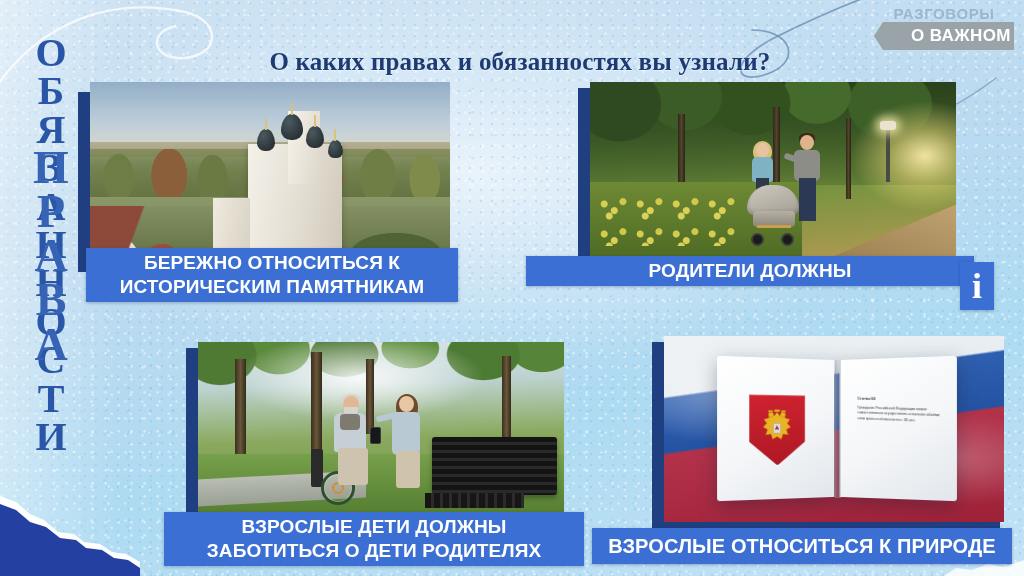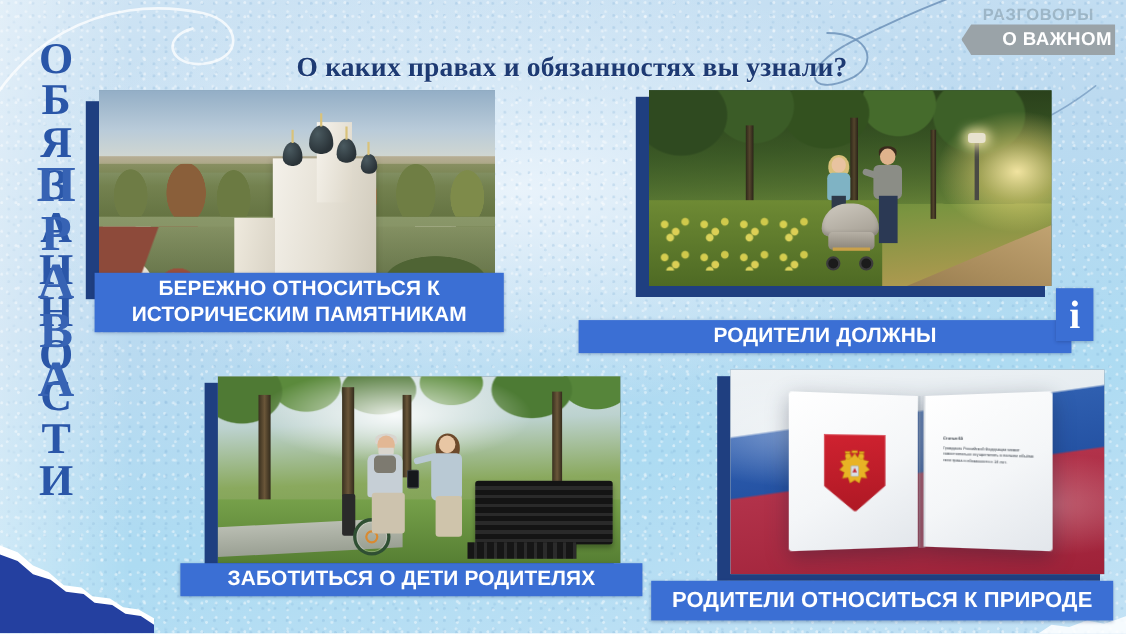--- a/index.html
+++ b/index.html
@@ -527,7 +527,7 @@
         </div>
       </div>
     </div>
-    <div class="caption" style="left:526px; top:256px; width:448px;margin-top:35px;">
+    <div class="caption" style="left:526px; top:256px; width:448px;">
       <span class="cap-line">РОДИТЕЛИ ДОЛЖНЫ</span>
     </div>
     <div class="info-badge">i</div>

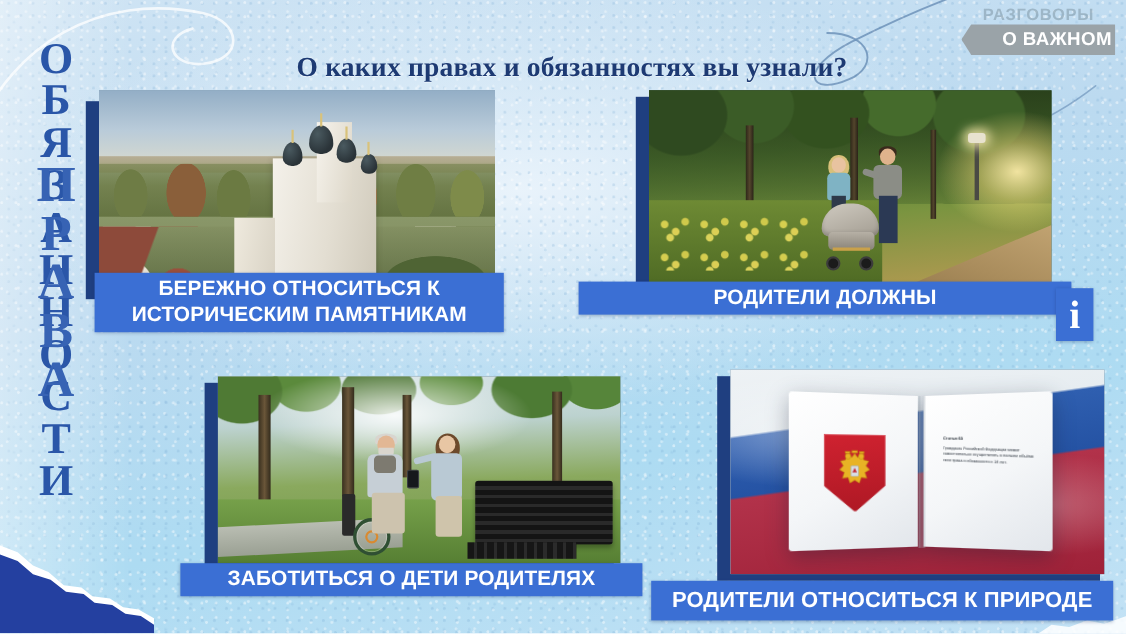--- a/index.html
+++ b/index.html
@@ -569,6 +569,7 @@
       </div>
     </div>
     <div class="caption" style="left:164px; top:512px; width:420px;">
+      <span class="cap-line">ВЗРОСЛЫЕ ДЕТИ ДОЛЖНЫ</span>
       <span class="cap-line">ЗАБОТИТЬСЯ О ДЕТИ РОДИТЕЛЯХ</span>
     </div>
   </div>

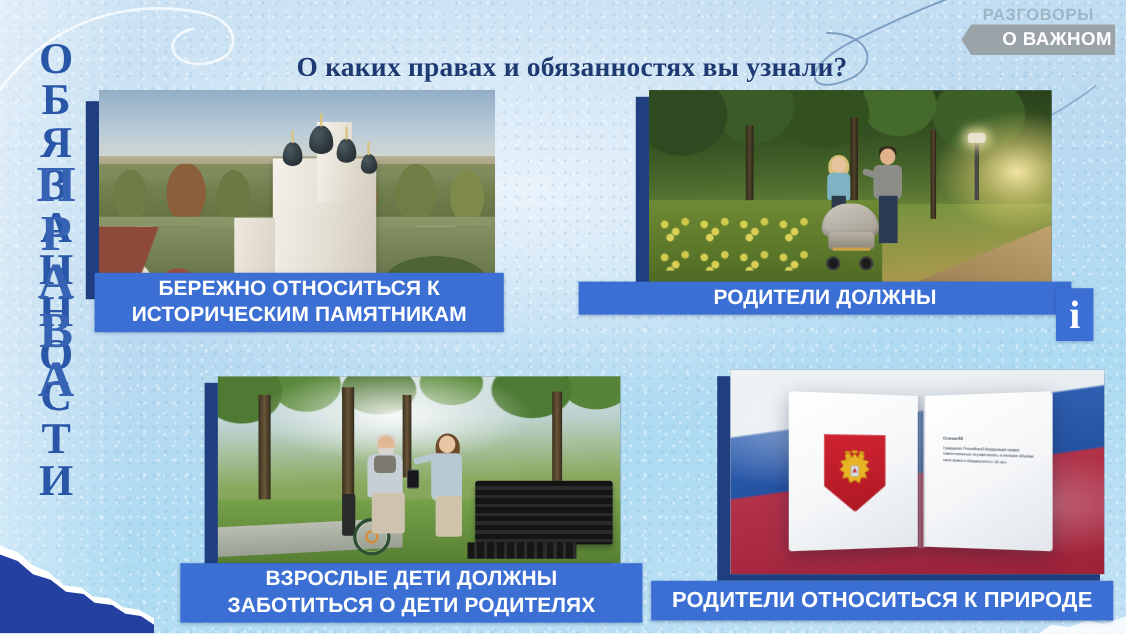--- a/index.html
+++ b/index.html
@@ -607,7 +607,7 @@
       </div>
     </div>
     <div class="caption one-line" style="left:592px; top:528px; width:420px; padding-top:6px; padding-bottom:6px;">
-      <span class="cap-line">РОДИТЕЛИ ОТНОСИТЬСЯ К ПРИРОДЕ</span>
+      <span class="cap-line">ВЗРОСЛЫЕ ОТНОСИТЬСЯ К ПРИРОДЕ</span>
     </div>
   </div>
 

